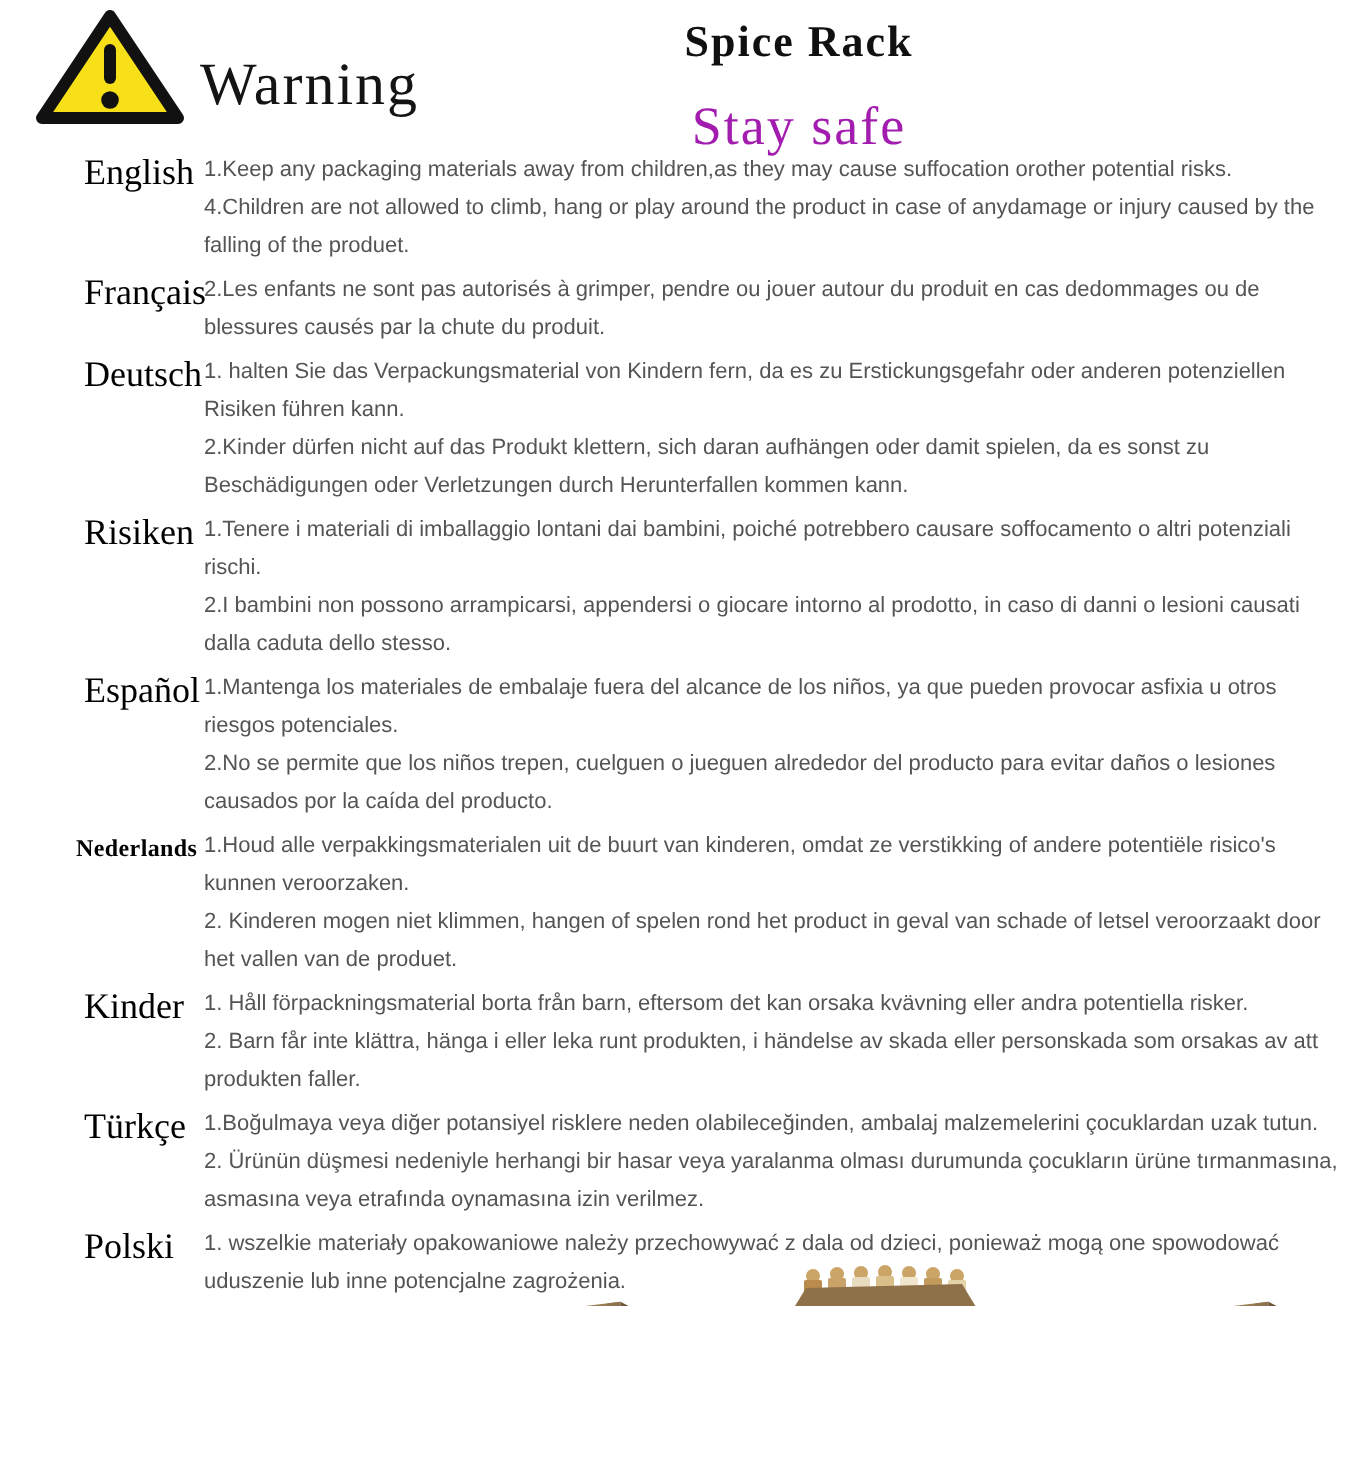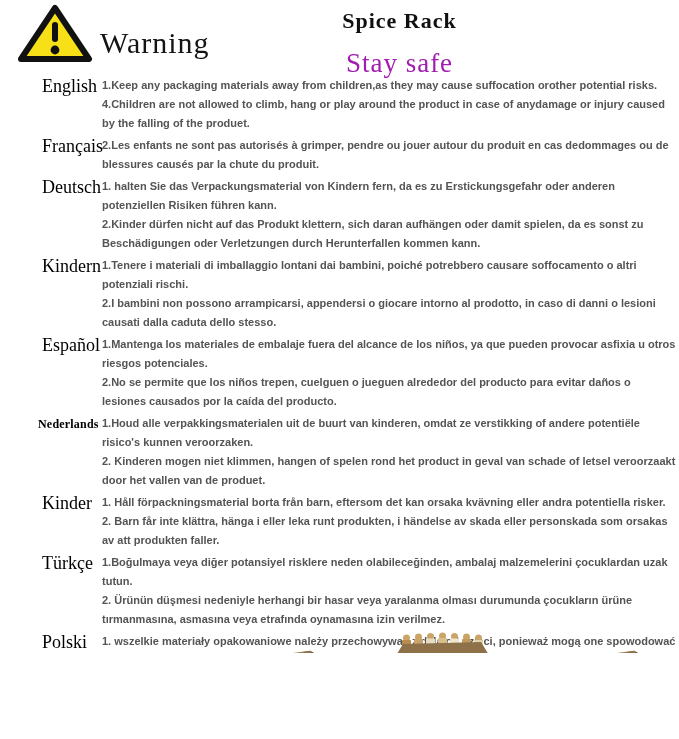--- a/index.html
+++ b/index.html
@@ -40,7 +40,7 @@
     flex:1;padding-right:3px;
     font-size:11px;line-height:19px;color:#545454;
   }
-  .texts .item{margin:0;font-weight:bold;}
+  .texts .item{margin:0;}
   
   .racks{position:absolute;left:0;top:630px;width:679px;height:109px;}
   .rack{position:absolute;}

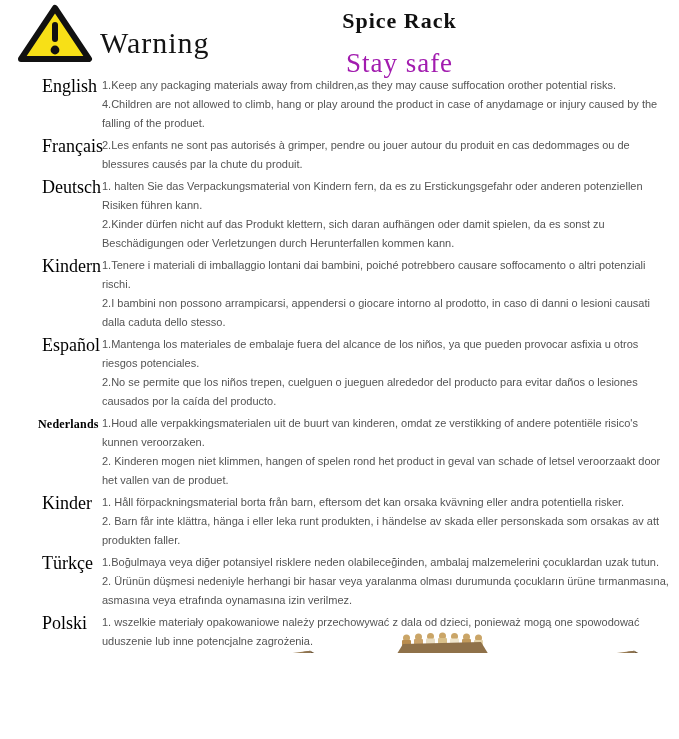--- a/index.html
+++ b/index.html
@@ -94,7 +94,7 @@
     </div>
 
     <div class="section">
-      <div class="lang">Kindern</div>
+      <div class="lang">Risiken</div>
       <div class="texts">
         <p class="item">1.Tenere i materiali di imballaggio lontani dai bambini, poiché potrebbero causare soffocamento o altri potenziali rischi.</p>
         <p class="item">2.I bambini non possono arrampicarsi, appendersi o giocare intorno al prodotto, in caso di danni o lesioni causati dalla caduta dello stesso.</p>

